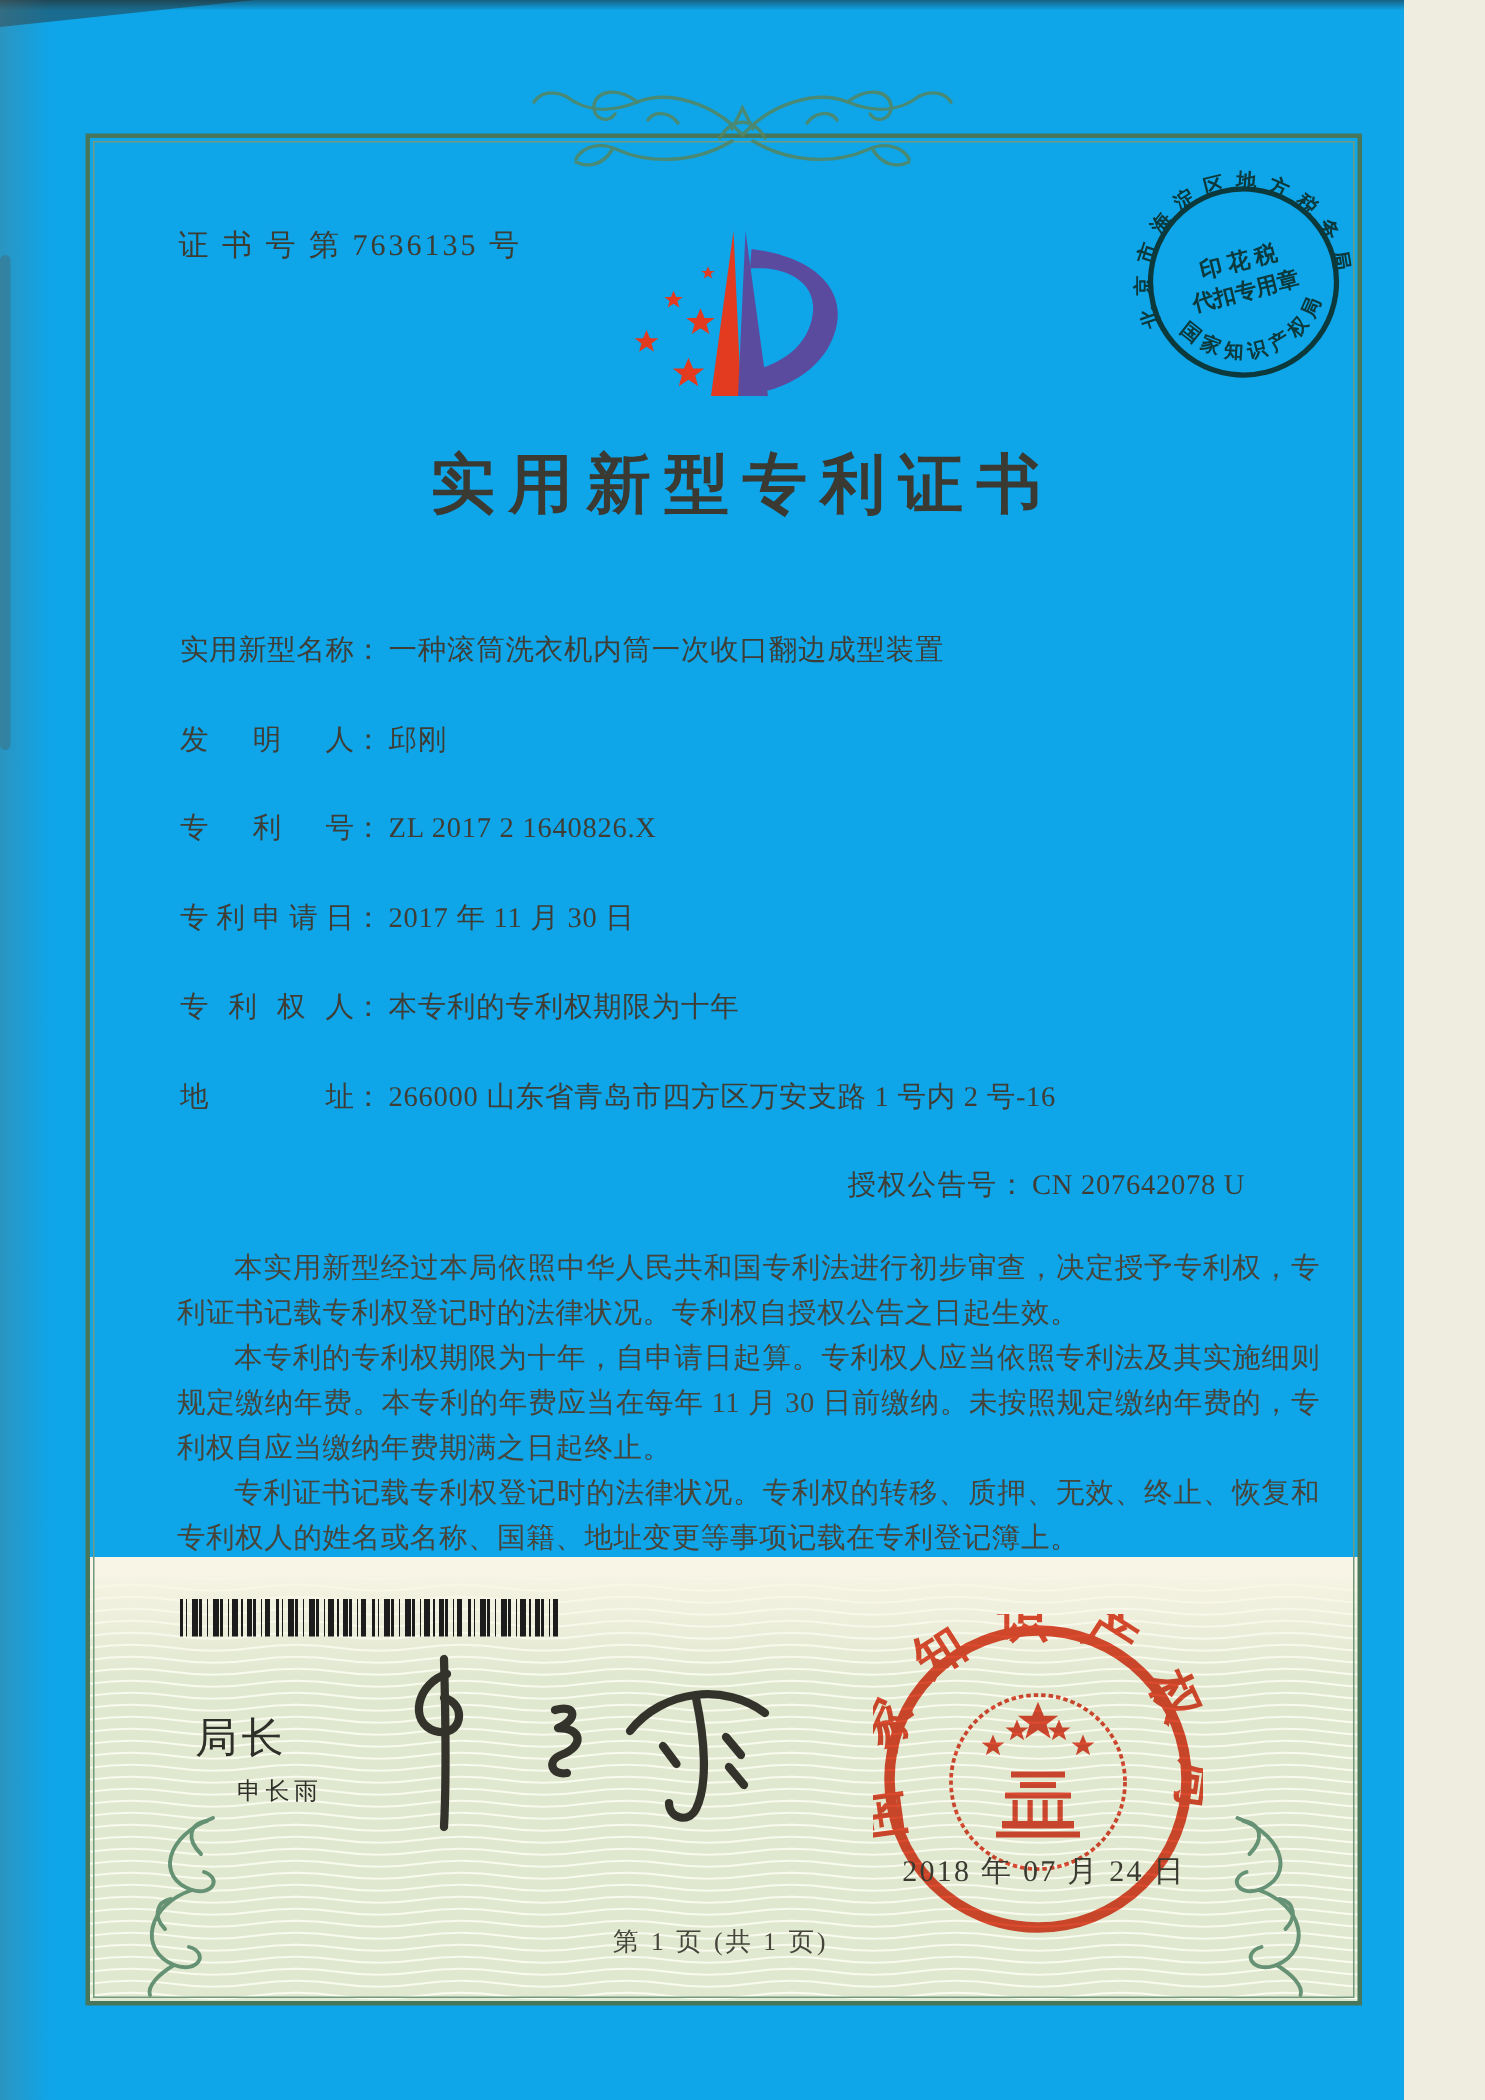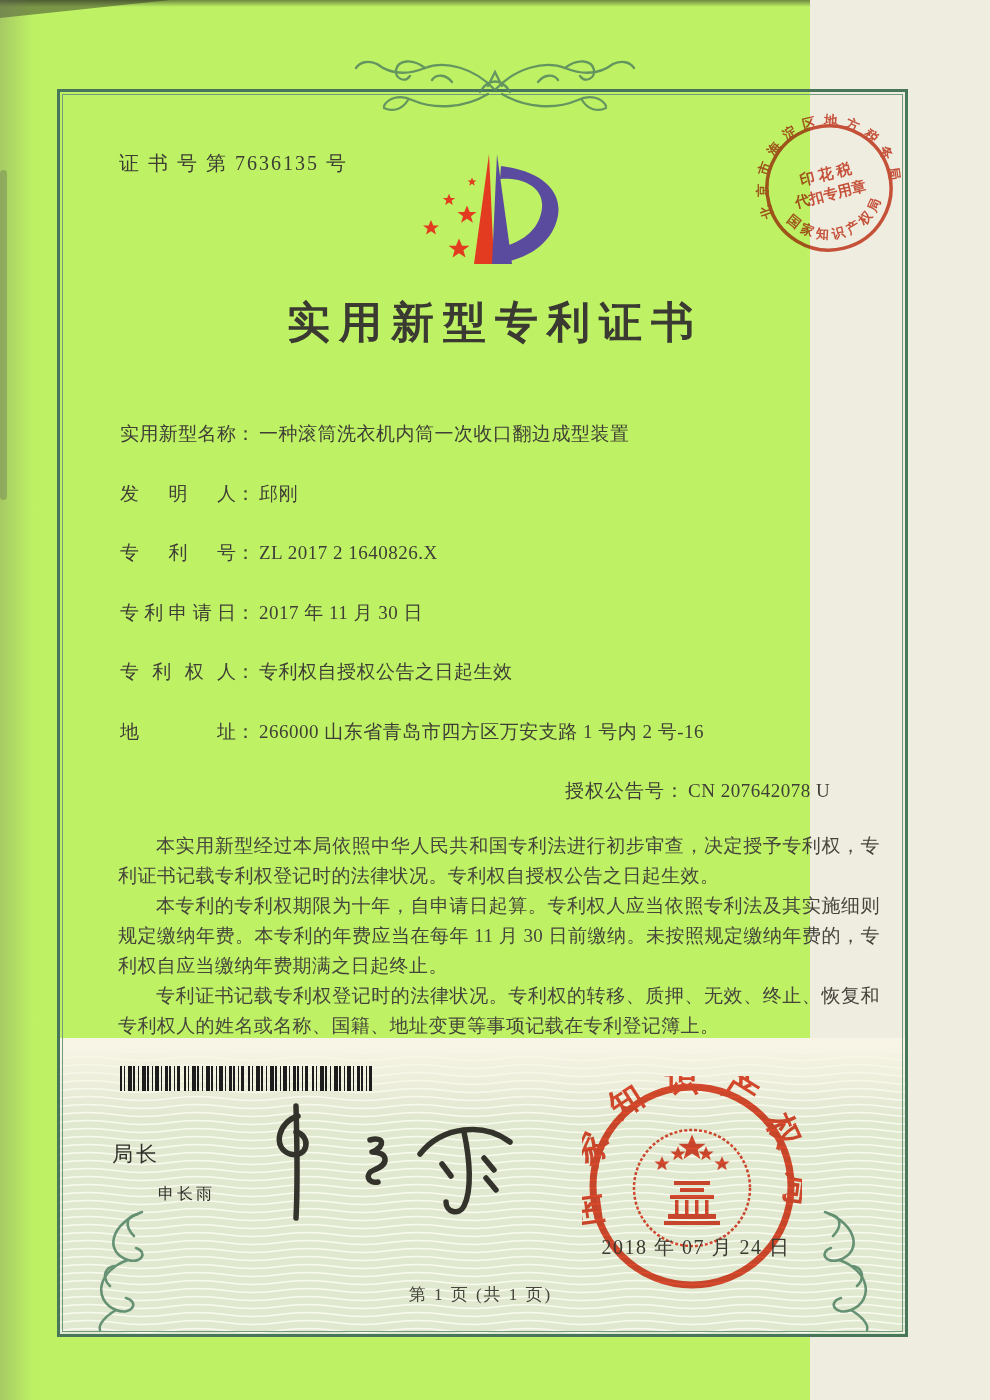--- a/index.html
+++ b/index.html
@@ -5,7 +5,7 @@
   html,body{margin:0;padding:0;}
   body{width:990px;height:1400px;overflow:hidden;background:#efece0;
        font-family:"Liberation Serif","DejaVu Serif",serif;}
-  .scan{position:relative;width:810px;height:1400px;background:#bef264;}
+  .scan{position:relative;width:936px;height:1400px;background:#0ea5e9;}
 
   
   .scan-top{position:absolute;top:0;left:0;right:0;height:7px;

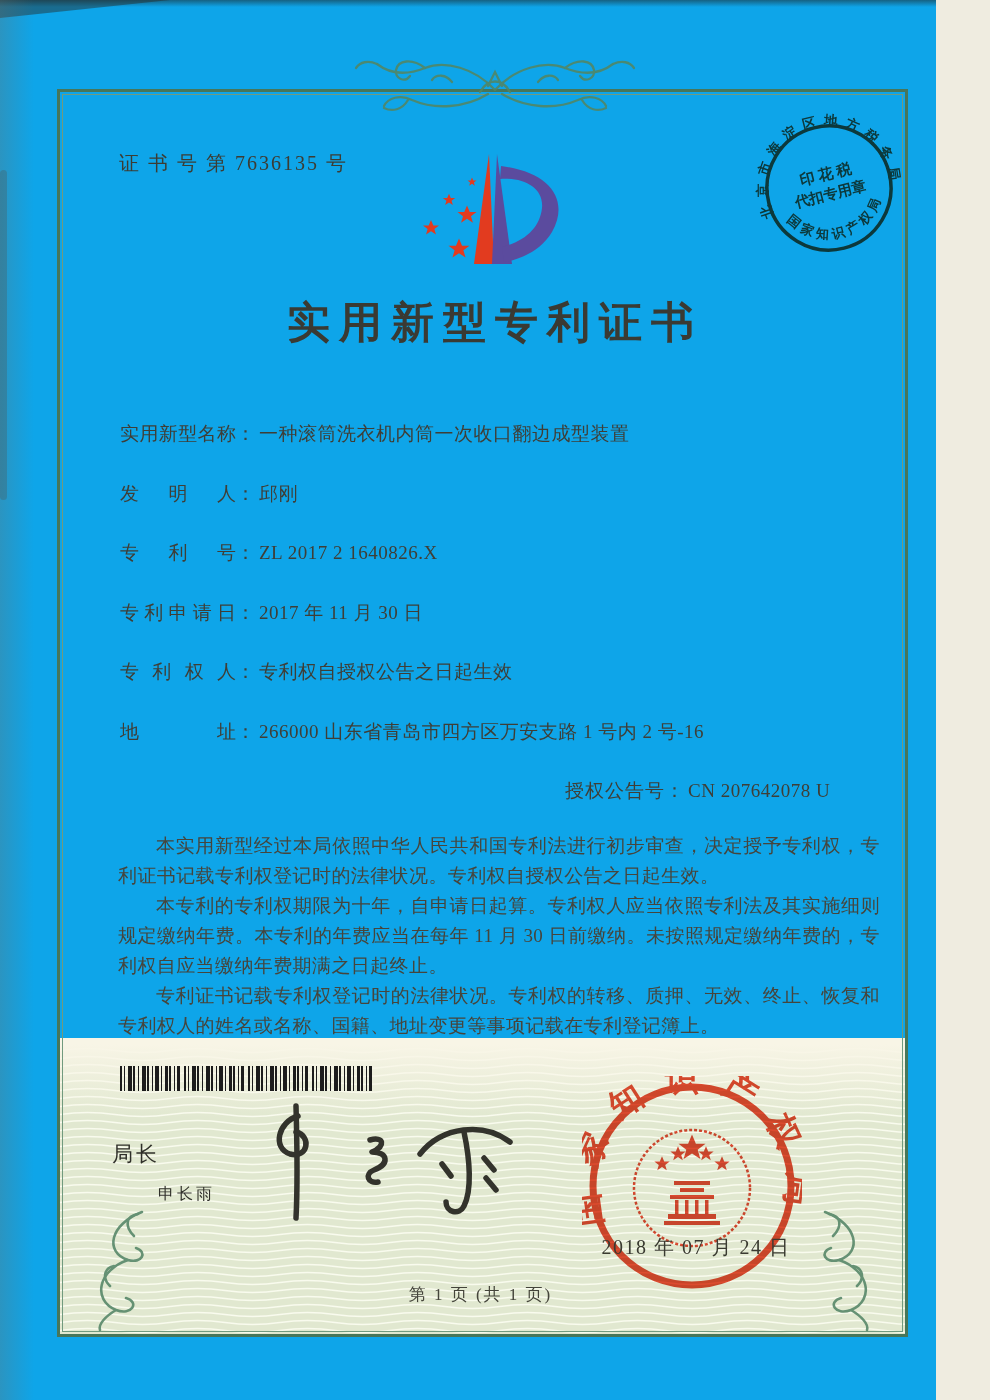--- a/index.html
+++ b/index.html
@@ -190,7 +190,7 @@
       <span class="flabel">专利申请日</span><span class="fcolon">：</span><span class="fvalue">2017 年 11 月 30 日</span>
     </div>
     <div class="frow">
-      <span class="flabel">专利权人</span><span class="fcolon">：</span><span class="fvalue">专利权自授权公告之日起生效</span>
+      <span class="flabel">专利权人</span><span class="fcolon">：</span><span class="fvalue">本专利的专利权期限为十年</span>
     </div>
     <div class="frow">
       <span class="flabel">地址</span><span class="fcolon">：</span><span class="fvalue">266000  山东省青岛市四方区万安支路 1 号内 2 号-16</span>

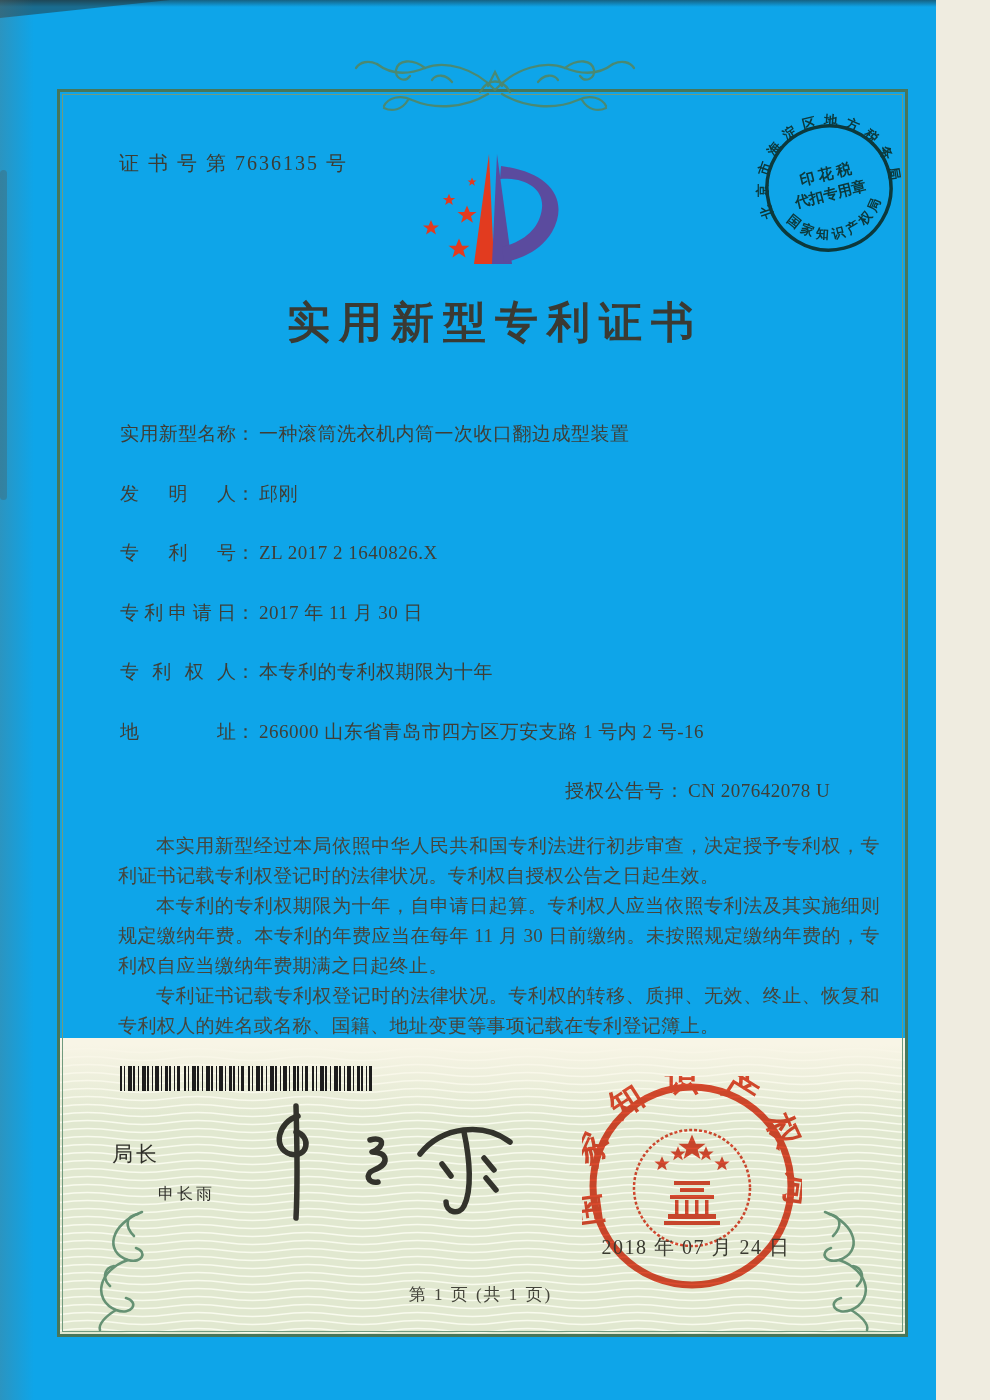--- a/index.html
+++ b/index.html
@@ -68,7 +68,7 @@
       #1c1c1c 54px 55px,transparent 55px 57px,#1c1c1c 57px 60px,transparent 60px 64px);
     background-size:64px 100%;background-repeat:repeat-x;}
 
-  .issuer-role{position:absolute;left:112px;top:1140px;font-size:21px;color:#2f2f29;
+  .issuer-role{position:absolute;left:130px;top:1140px;font-size:28px;color:#2f2f29;
     letter-spacing:3px;z-index:5;}
   .issuer-name{position:absolute;left:130px;top:1184px;font-size:16px;color:#2f2f29;
     letter-spacing:3px;z-index:5;margin-left:28px;}

